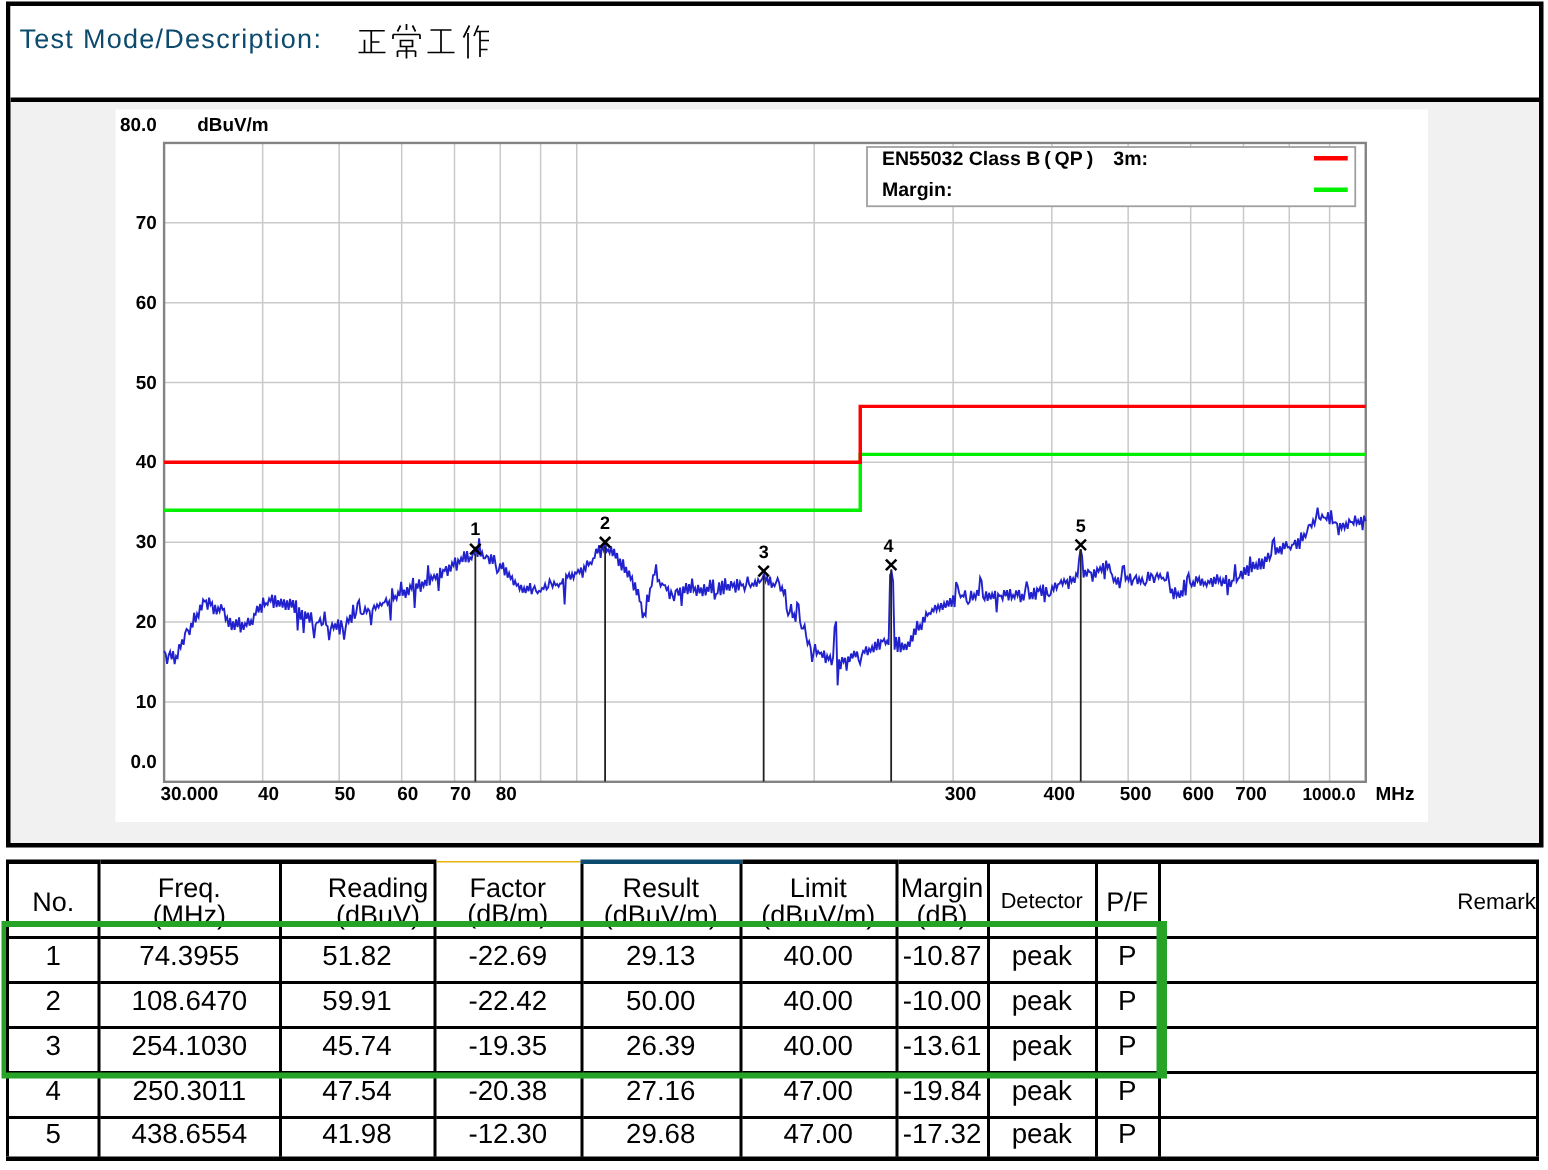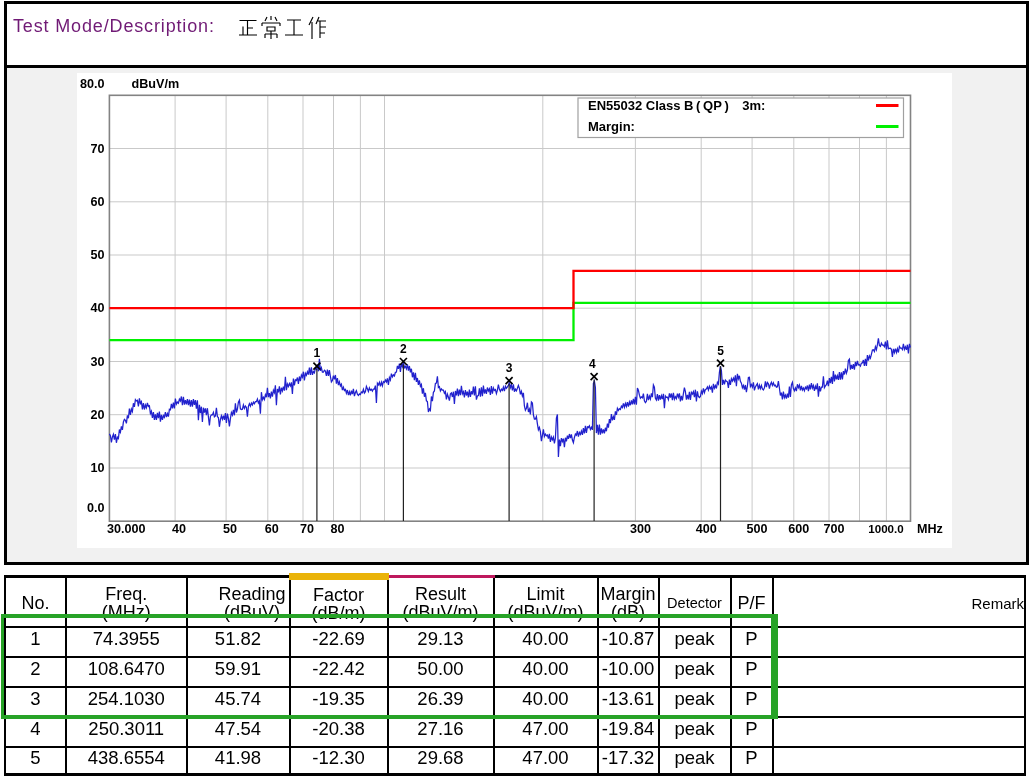--- a/index.html
+++ b/index.html
@@ -16,7 +16,7 @@
   <div style="height:61px;background:#fff;border-bottom:3px solid #000;"></div>
 </div>
 
-<div class="abs" style="left:13px;top:16px;font-size:18px;letter-spacing:0.85px;color:#701a75;">Test&nbsp;Mode/Description:</div>
+<div class="abs" style="left:13px;top:16px;font-size:18px;letter-spacing:0.85px;color:#0c4a6e;">Test&nbsp;Mode/Description:</div>
 
 <svg class="abs" style="left:238px;top:16px;" width="92" height="24" viewBox="0 0 92 24">
 <g stroke="#000" stroke-width="1.15" fill="none">

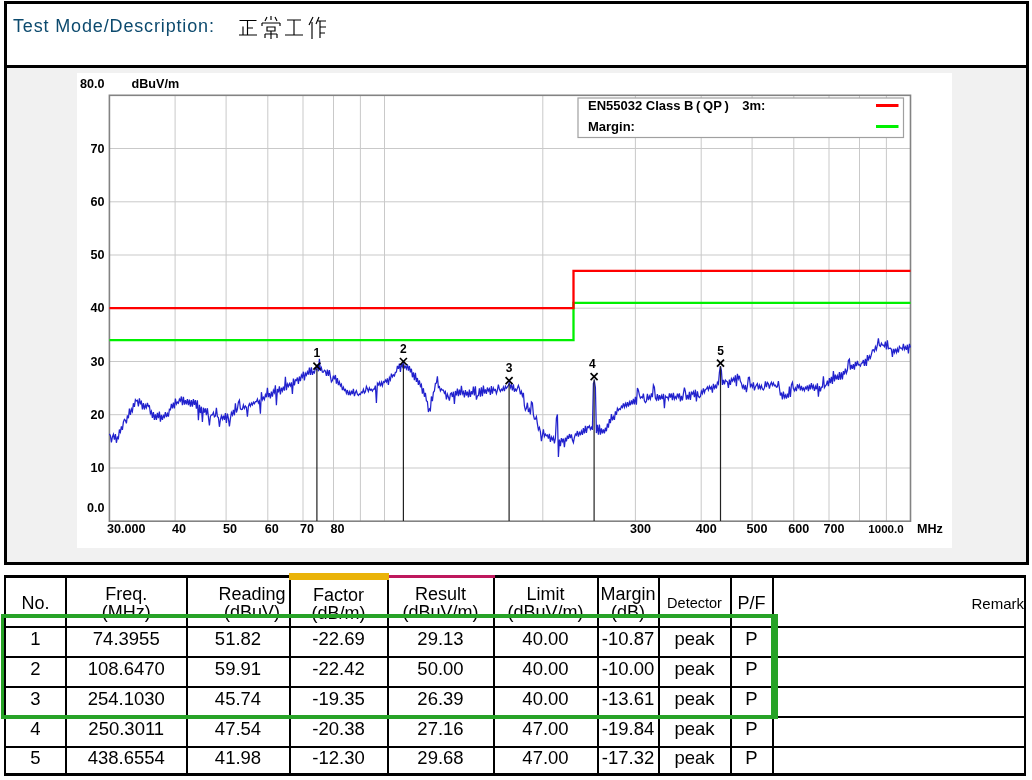--- a/index.html
+++ b/index.html
@@ -157,7 +157,7 @@
  <td style="border-top:3px solid #000;">No.</td>
  <td style="border-top:3px solid #000;">Freq.<br>(MHz)</td>
  <td style="border-top:3px solid #000;padding-left:28px;">Reading<br>(dBuV)</td>
- <td style="border-top:7px solid #eab308;">Factor<br>(dB/m)</td>
+ <td style="border-top:1px solid #eab308;">Factor<br>(dB/m)</td>
  <td style="border-top:3px solid #be185d;">Result<br>(dBuV/m)</td>
  <td style="border-top:3px solid #000;">Limit<br>(dBuV/m)</td>
  <td style="border-top:3px solid #000;">Margin<br>(dB)</td>

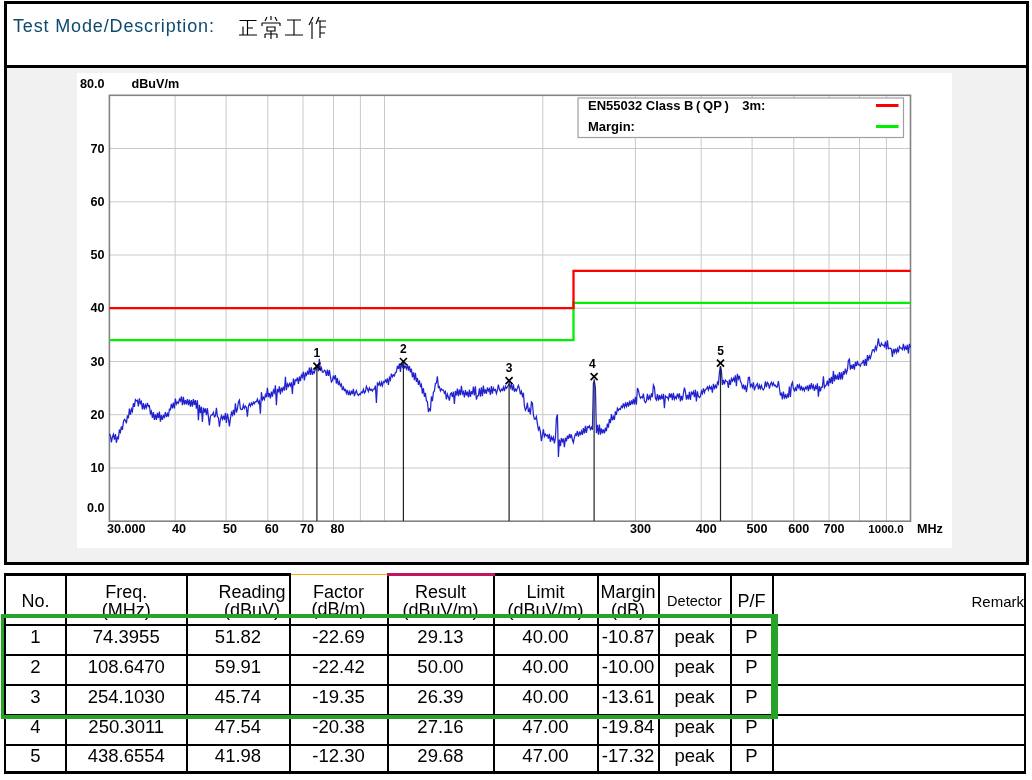--- a/index.html
+++ b/index.html
@@ -158,7 +158,7 @@
  <td style="border-top:3px solid #000;">Freq.<br>(MHz)</td>
  <td style="border-top:3px solid #000;padding-left:28px;">Reading<br>(dBuV)</td>
  <td style="border-top:1px solid #eab308;">Factor<br>(dB/m)</td>
- <td style="border-top:3px solid #be185d;">Result<br>(dBuV/m)</td>
+ <td style="border-top:3px solid #0c4a6e;">Result<br>(dBuV/m)</td>
  <td style="border-top:3px solid #000;">Limit<br>(dBuV/m)</td>
  <td style="border-top:3px solid #000;">Margin<br>(dB)</td>
  <td style="border-top:3px solid #000;font-size:14.5px;">Detector</td>

